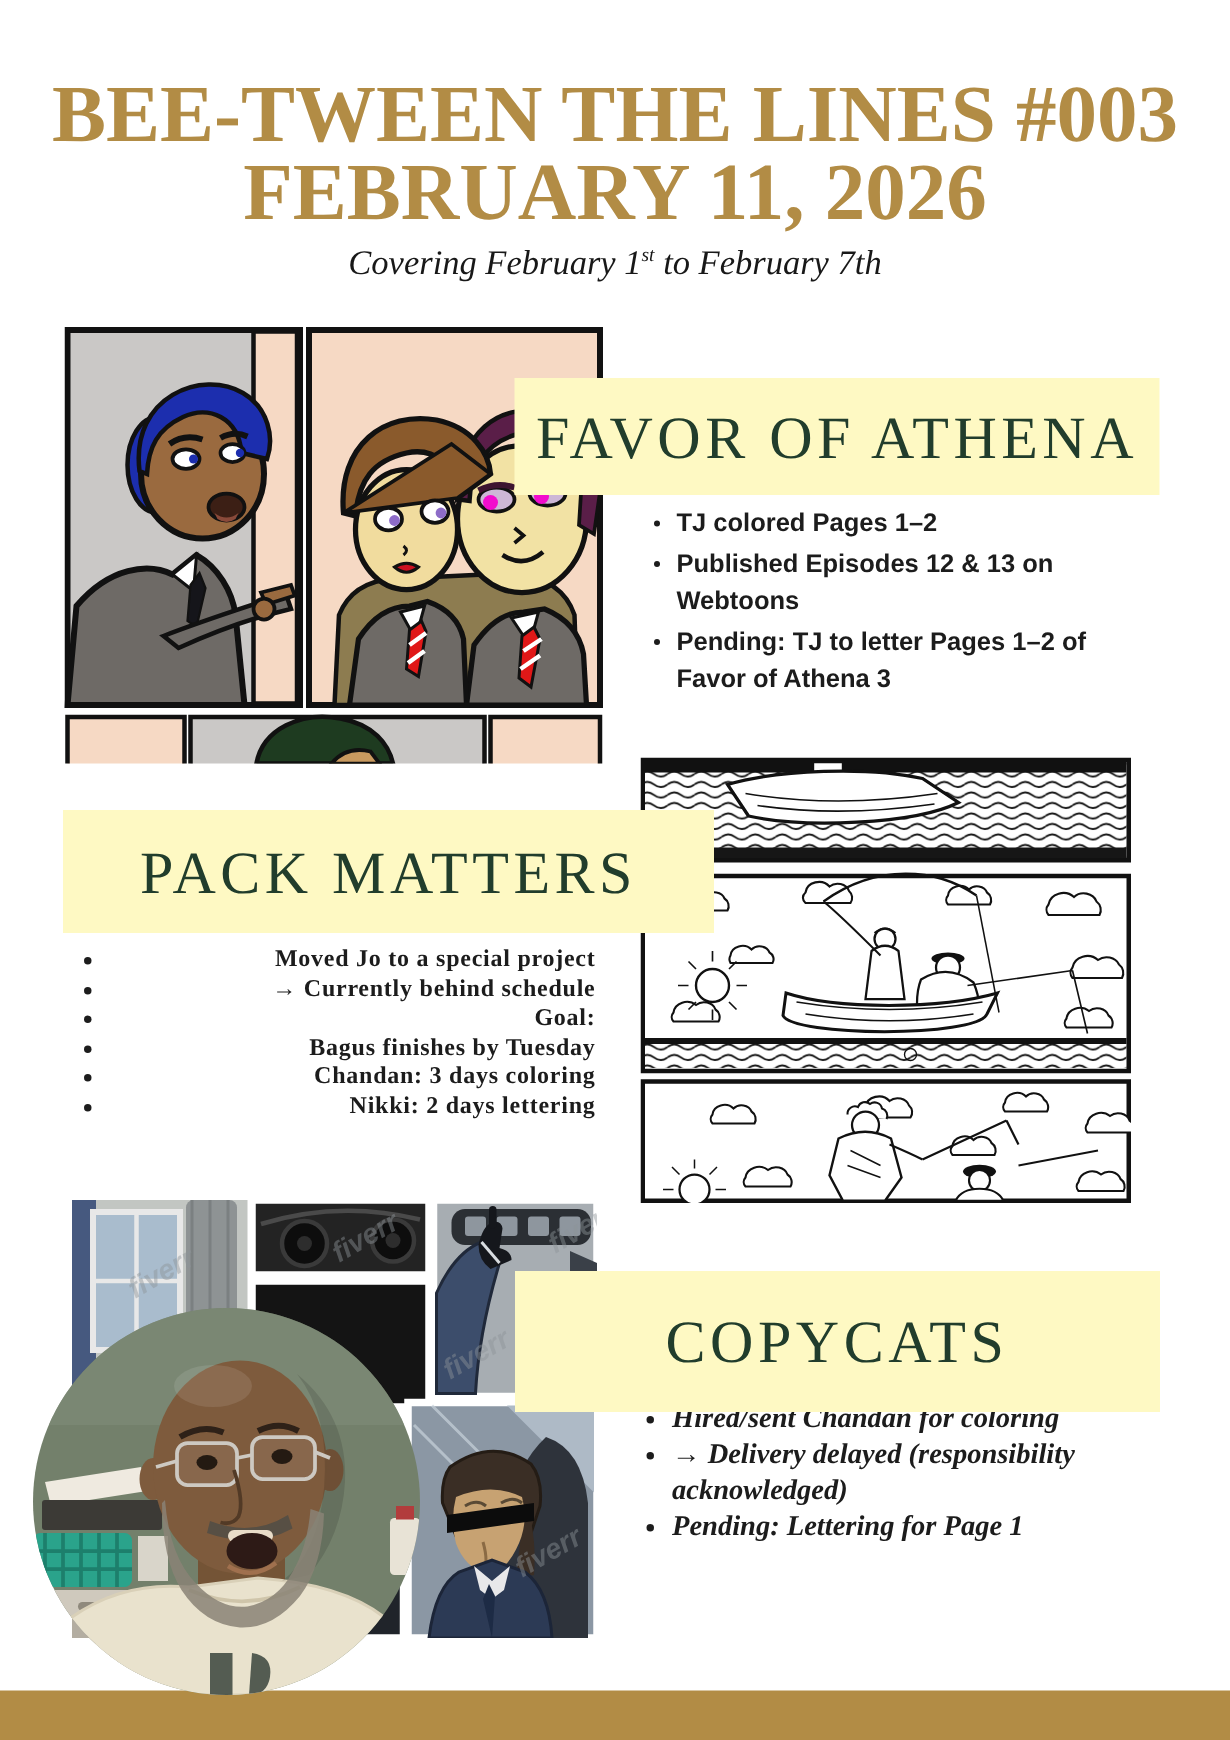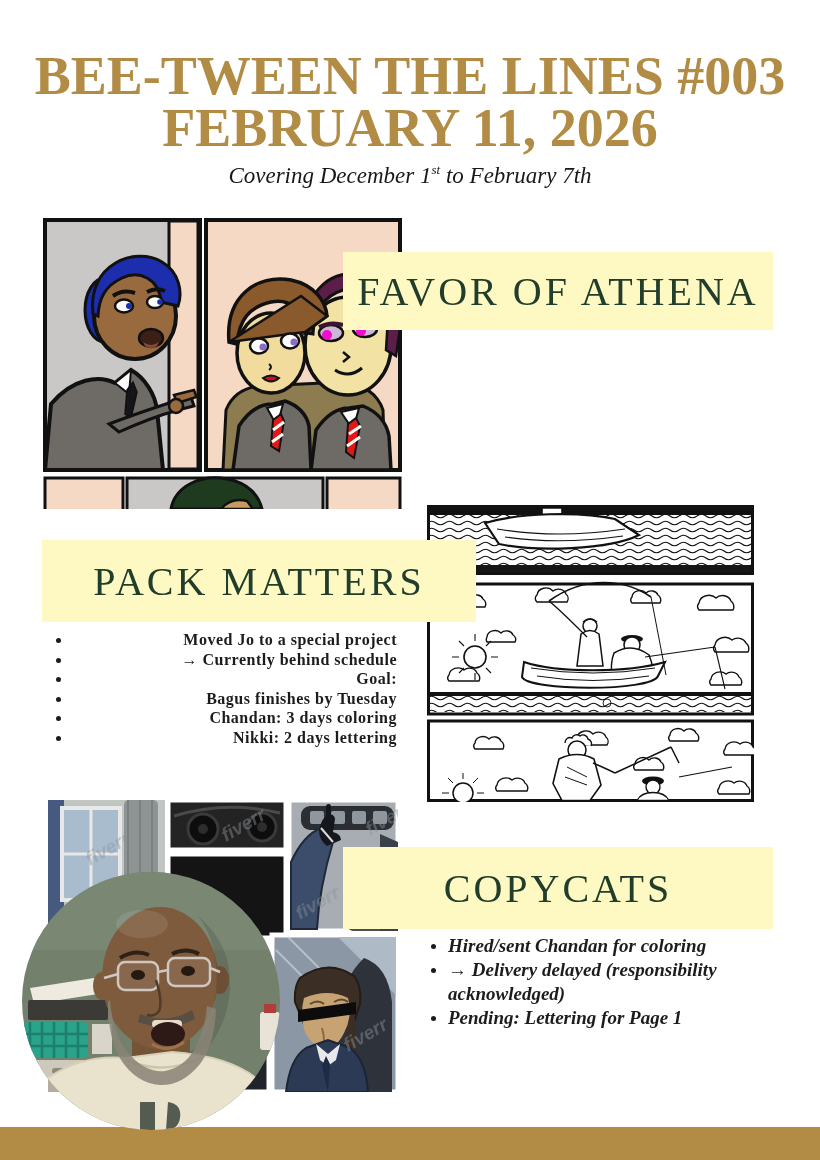--- a/index.html
+++ b/index.html
@@ -66,7 +66,7 @@
     <div>BEE-TWEEN THE LINES #003</div>
     <div>FEBRUARY 11, 2026</div>
   </div>
-  <div class="subtitle"><span>Covering December 1</span><sup>st</sup><span> to February 7th</span></div>
+  <div class="subtitle"><span>Covering February 1</span><sup>st</sup><span> to February 7th</span></div>
 
   <div class="art" id="top-comic">
     <svg viewBox="0 0 359 291" width="359" height="291">

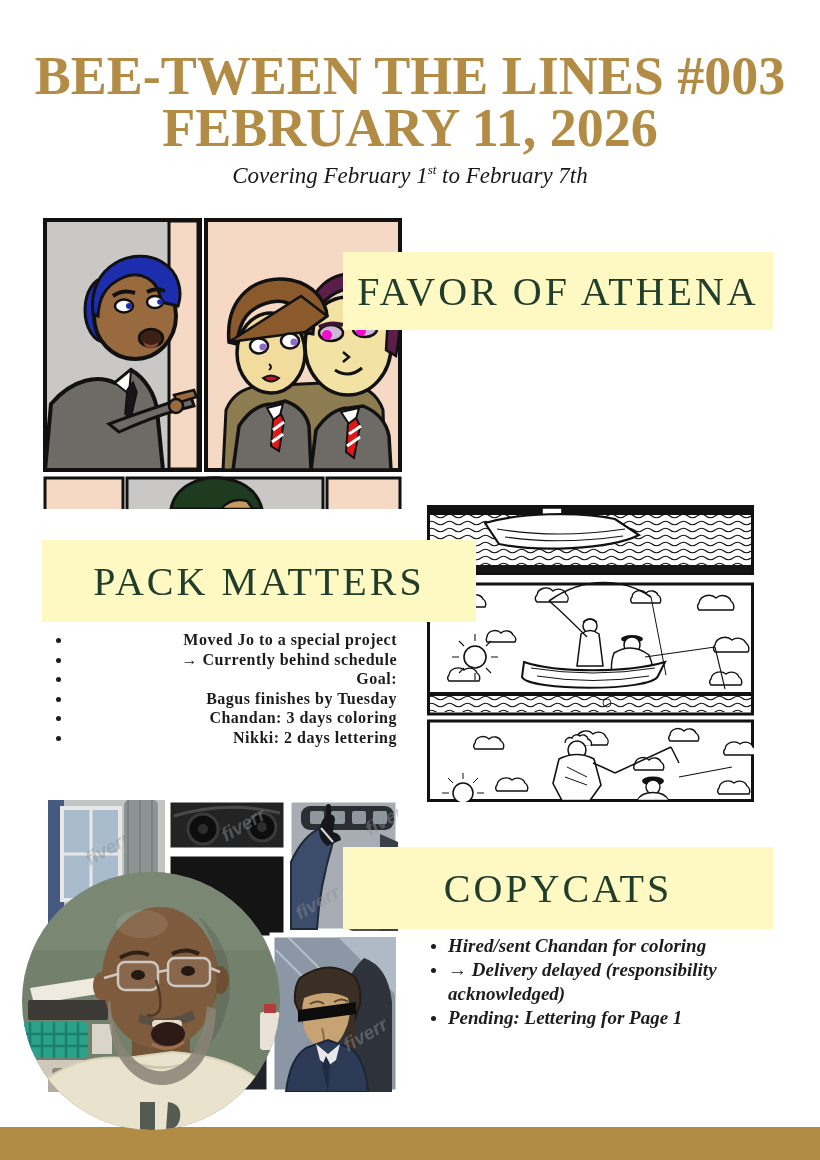--- a/index.html
+++ b/index.html
@@ -141,6 +141,11 @@
   <div class="banner" id="banner-favor">
     <h2>FAVOR OF ATHENA</h2>
   </div>
+  <ul class="bullets" id="list-favor">
+    <li>TJ colored Pages 1–2</li>
+    <li>Published Episodes 12 &amp; 13 on Webtoons</li>
+    <li>Pending: TJ to letter Pages 1–2 of Favor of Athena 3</li>
+  </ul>
 
   <div class="art" id="bw-comic">
     <svg viewBox="0 0 327 297" width="327" height="297">

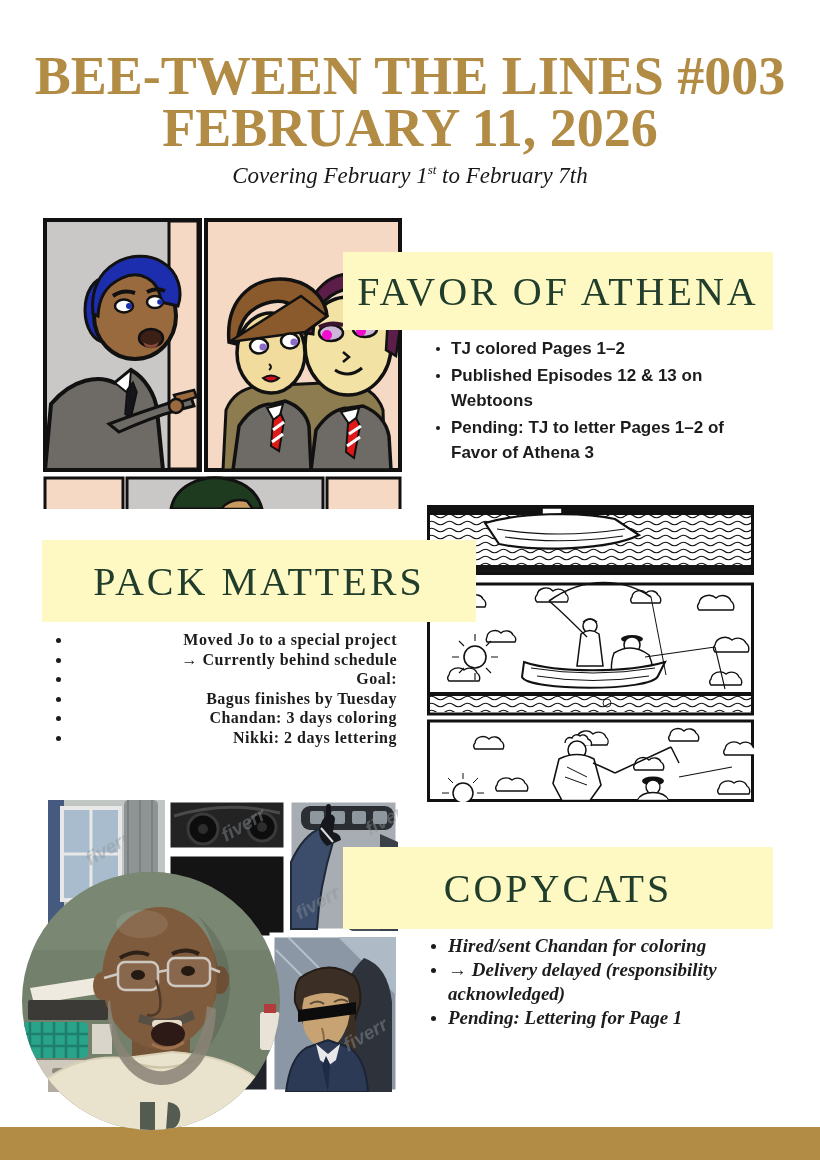--- a/index.html
+++ b/index.html
@@ -20,7 +20,7 @@
              color:#213d2c;font-size:40px;letter-spacing:3px;white-space:nowrap;}
   #banner-favor{left:343px;top:252px;width:430px;height:78px;}
   #banner-pack{left:42px;top:540px;width:434px;height:82px;}
-  #banner-copycats{left:343px;top:847px;width:430px;height:82px;}
+  #banner-copycats{left:343px;top:847px;width:430px;height:94px;}
 
   
   ul.bullets{list-style:none;margin:0;padding:0;}

